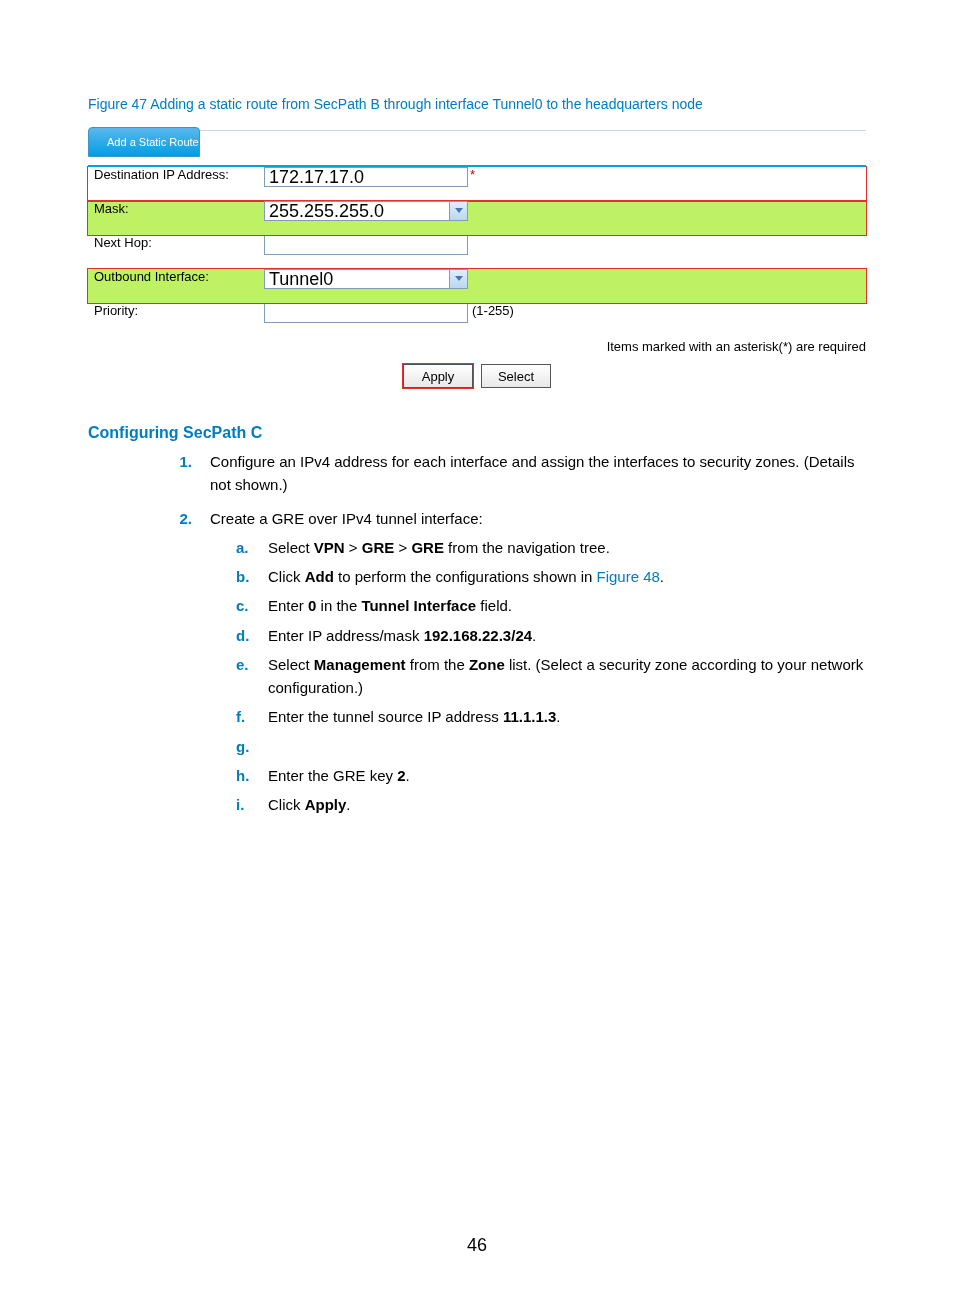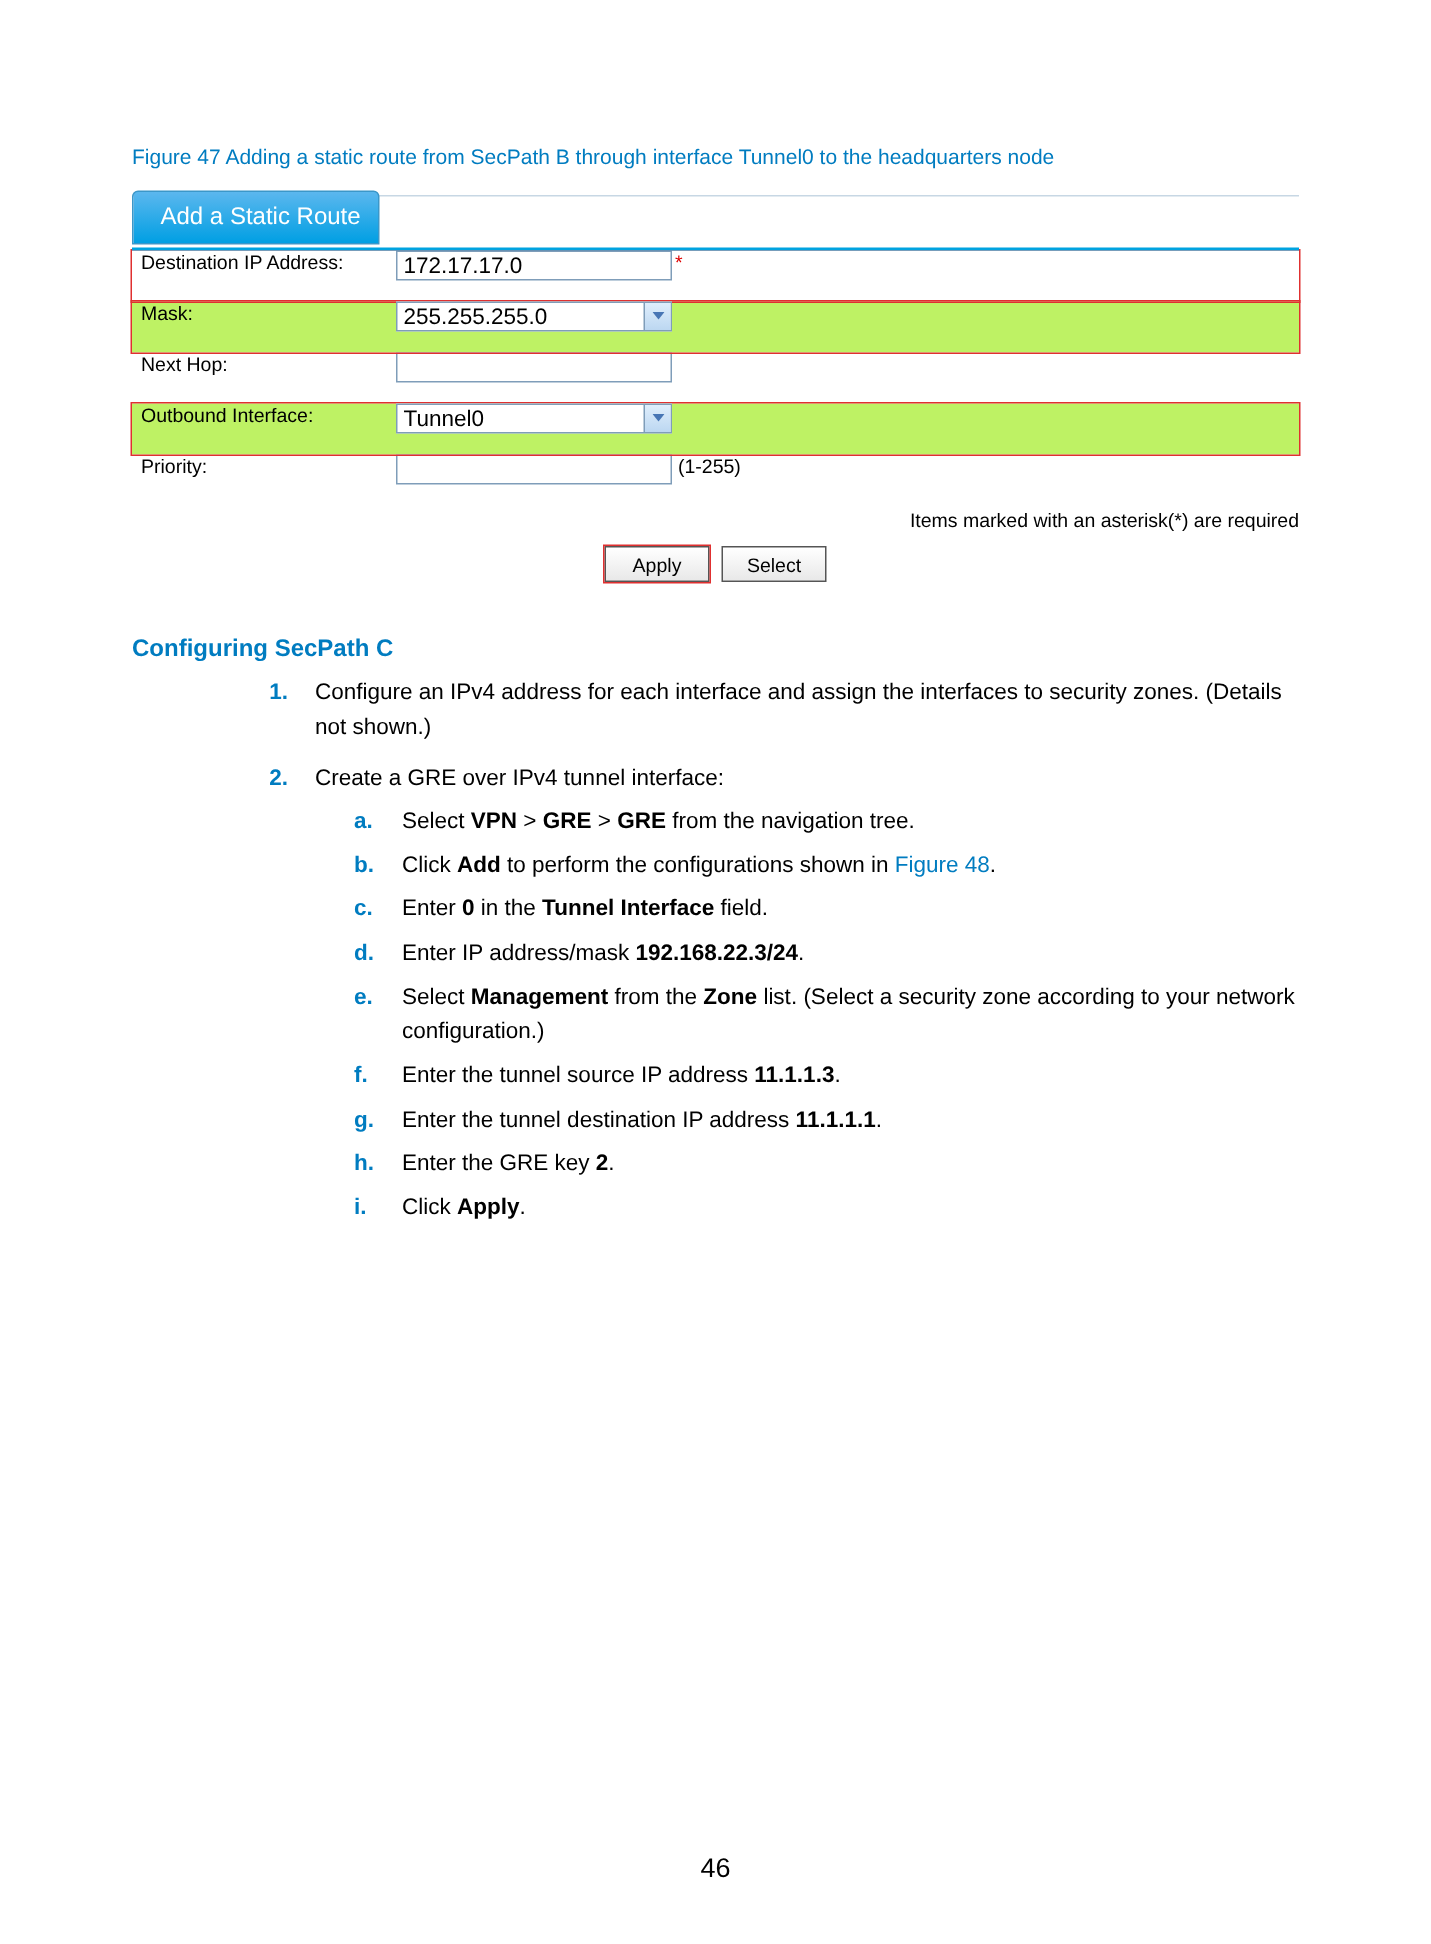--- a/index.html
+++ b/index.html
@@ -33,8 +33,8 @@
     top: -4px;
     background: linear-gradient(#5bb7ee, #009fe3);
     color: #fff;
-    font-size: 16px;
-    padding: 8px 12px 8px 18px;
+    font-size: 11px;
+    padding: 8px 0 8px 18px;
     border-radius: 4px 4px 0 0;
     border: 1px solid #3b97c9;
   }

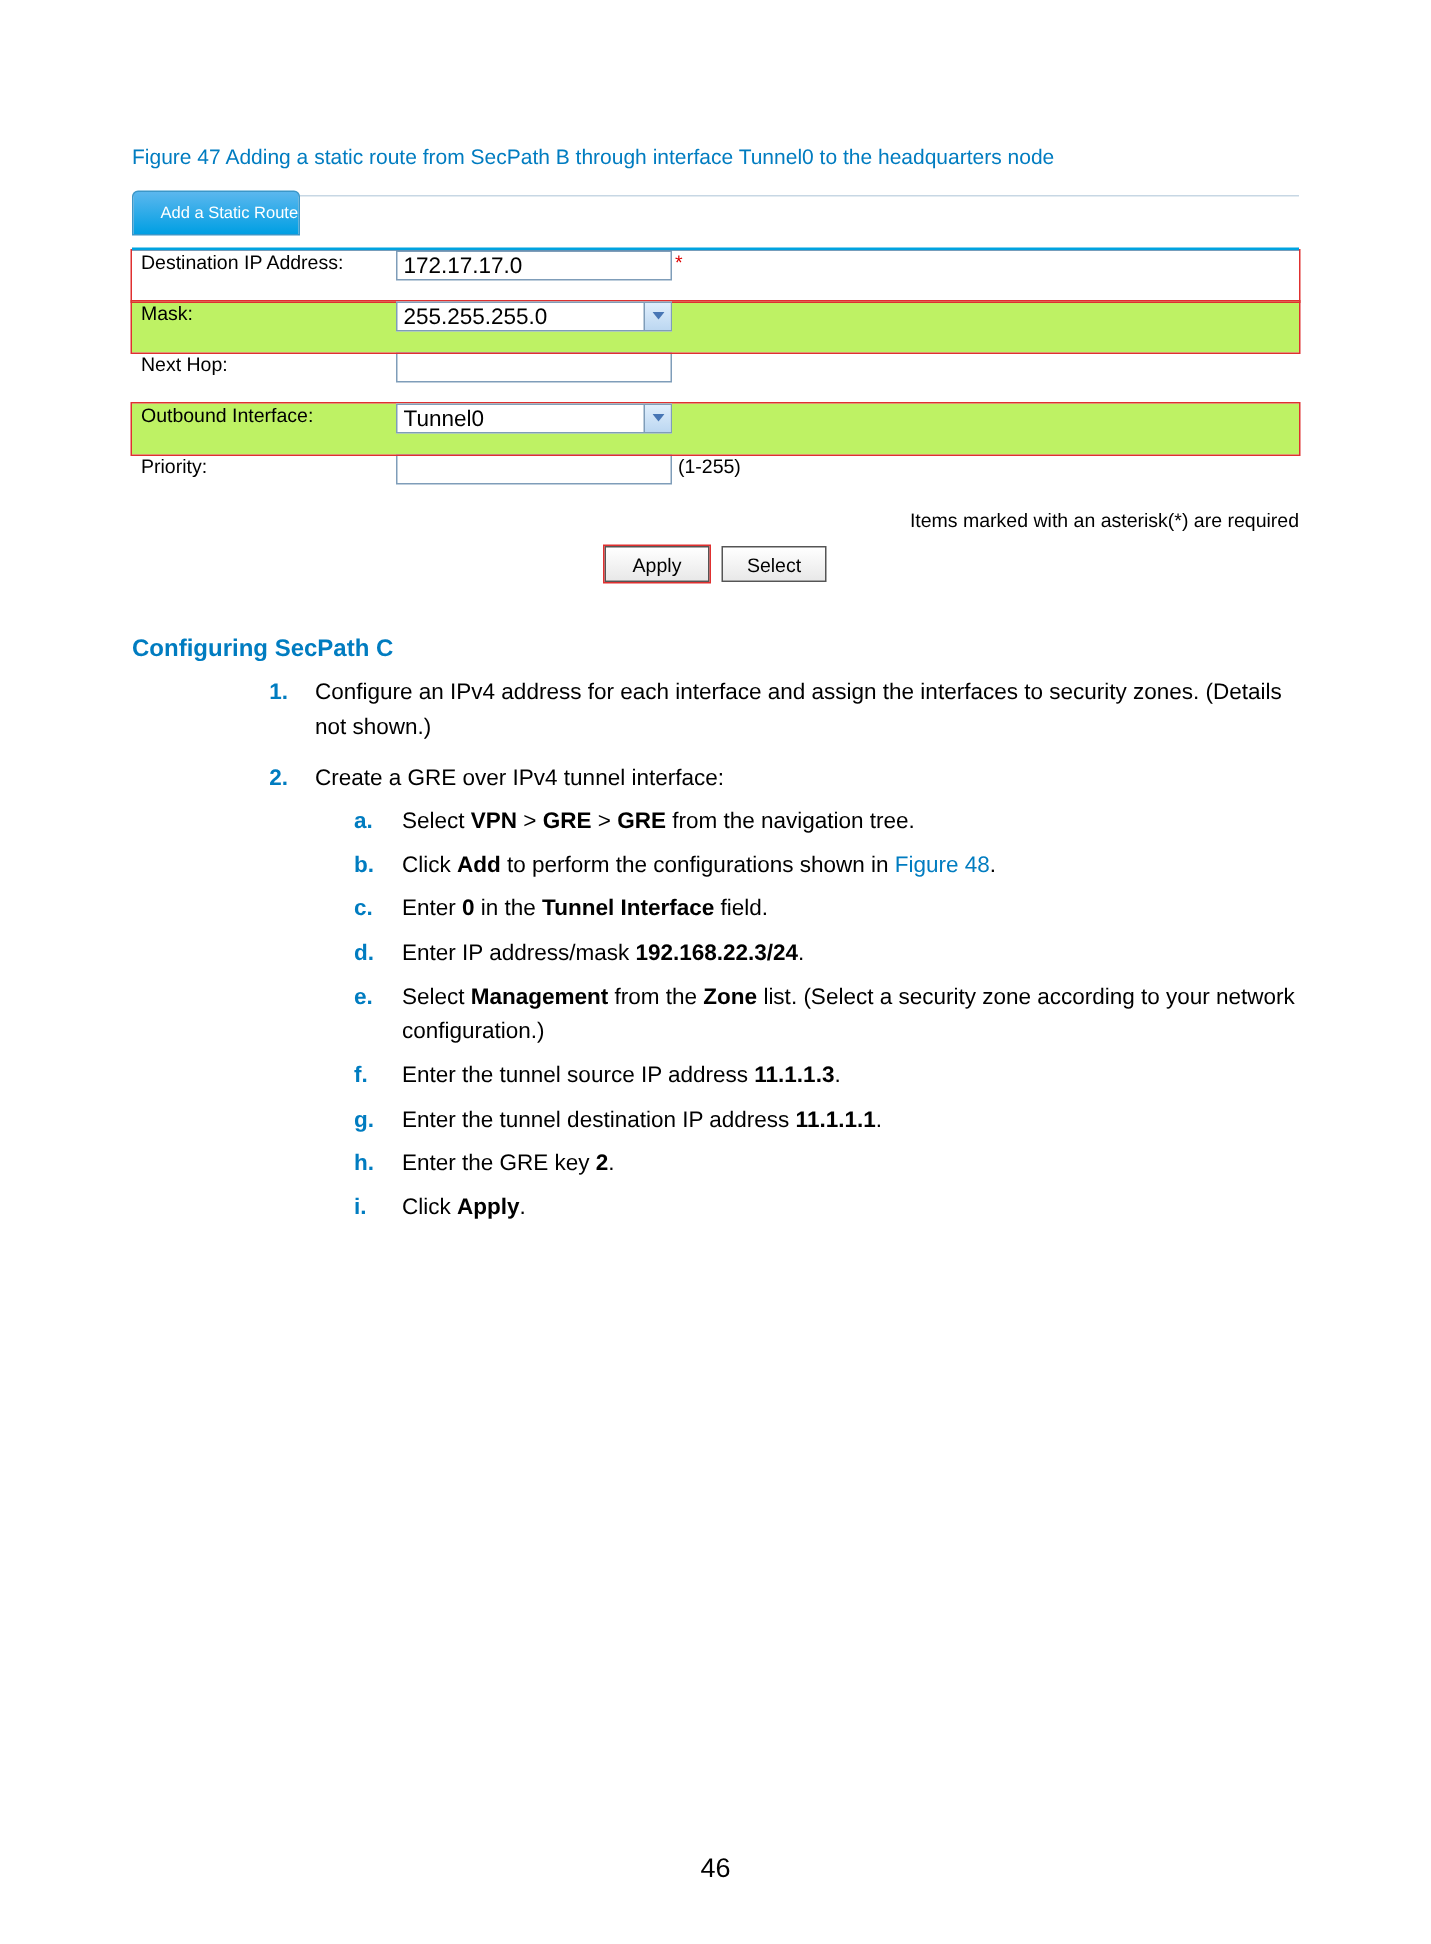--- a/index.html
+++ b/index.html
@@ -64,14 +64,14 @@
     outline: 1px solid #e03030;
   }
   .inputbox, .selectbox {
-    width: 184px;
+    width: 204px;
     height: 20px;
     border: 1px solid #7f9db9;
     background: #fff;
     display: flex;
     align-items: center;
     padding: 0 4px;
-    font-size: 15px;
+    font-size: 18px;
     color: #000;
     box-sizing: border-box;
   }

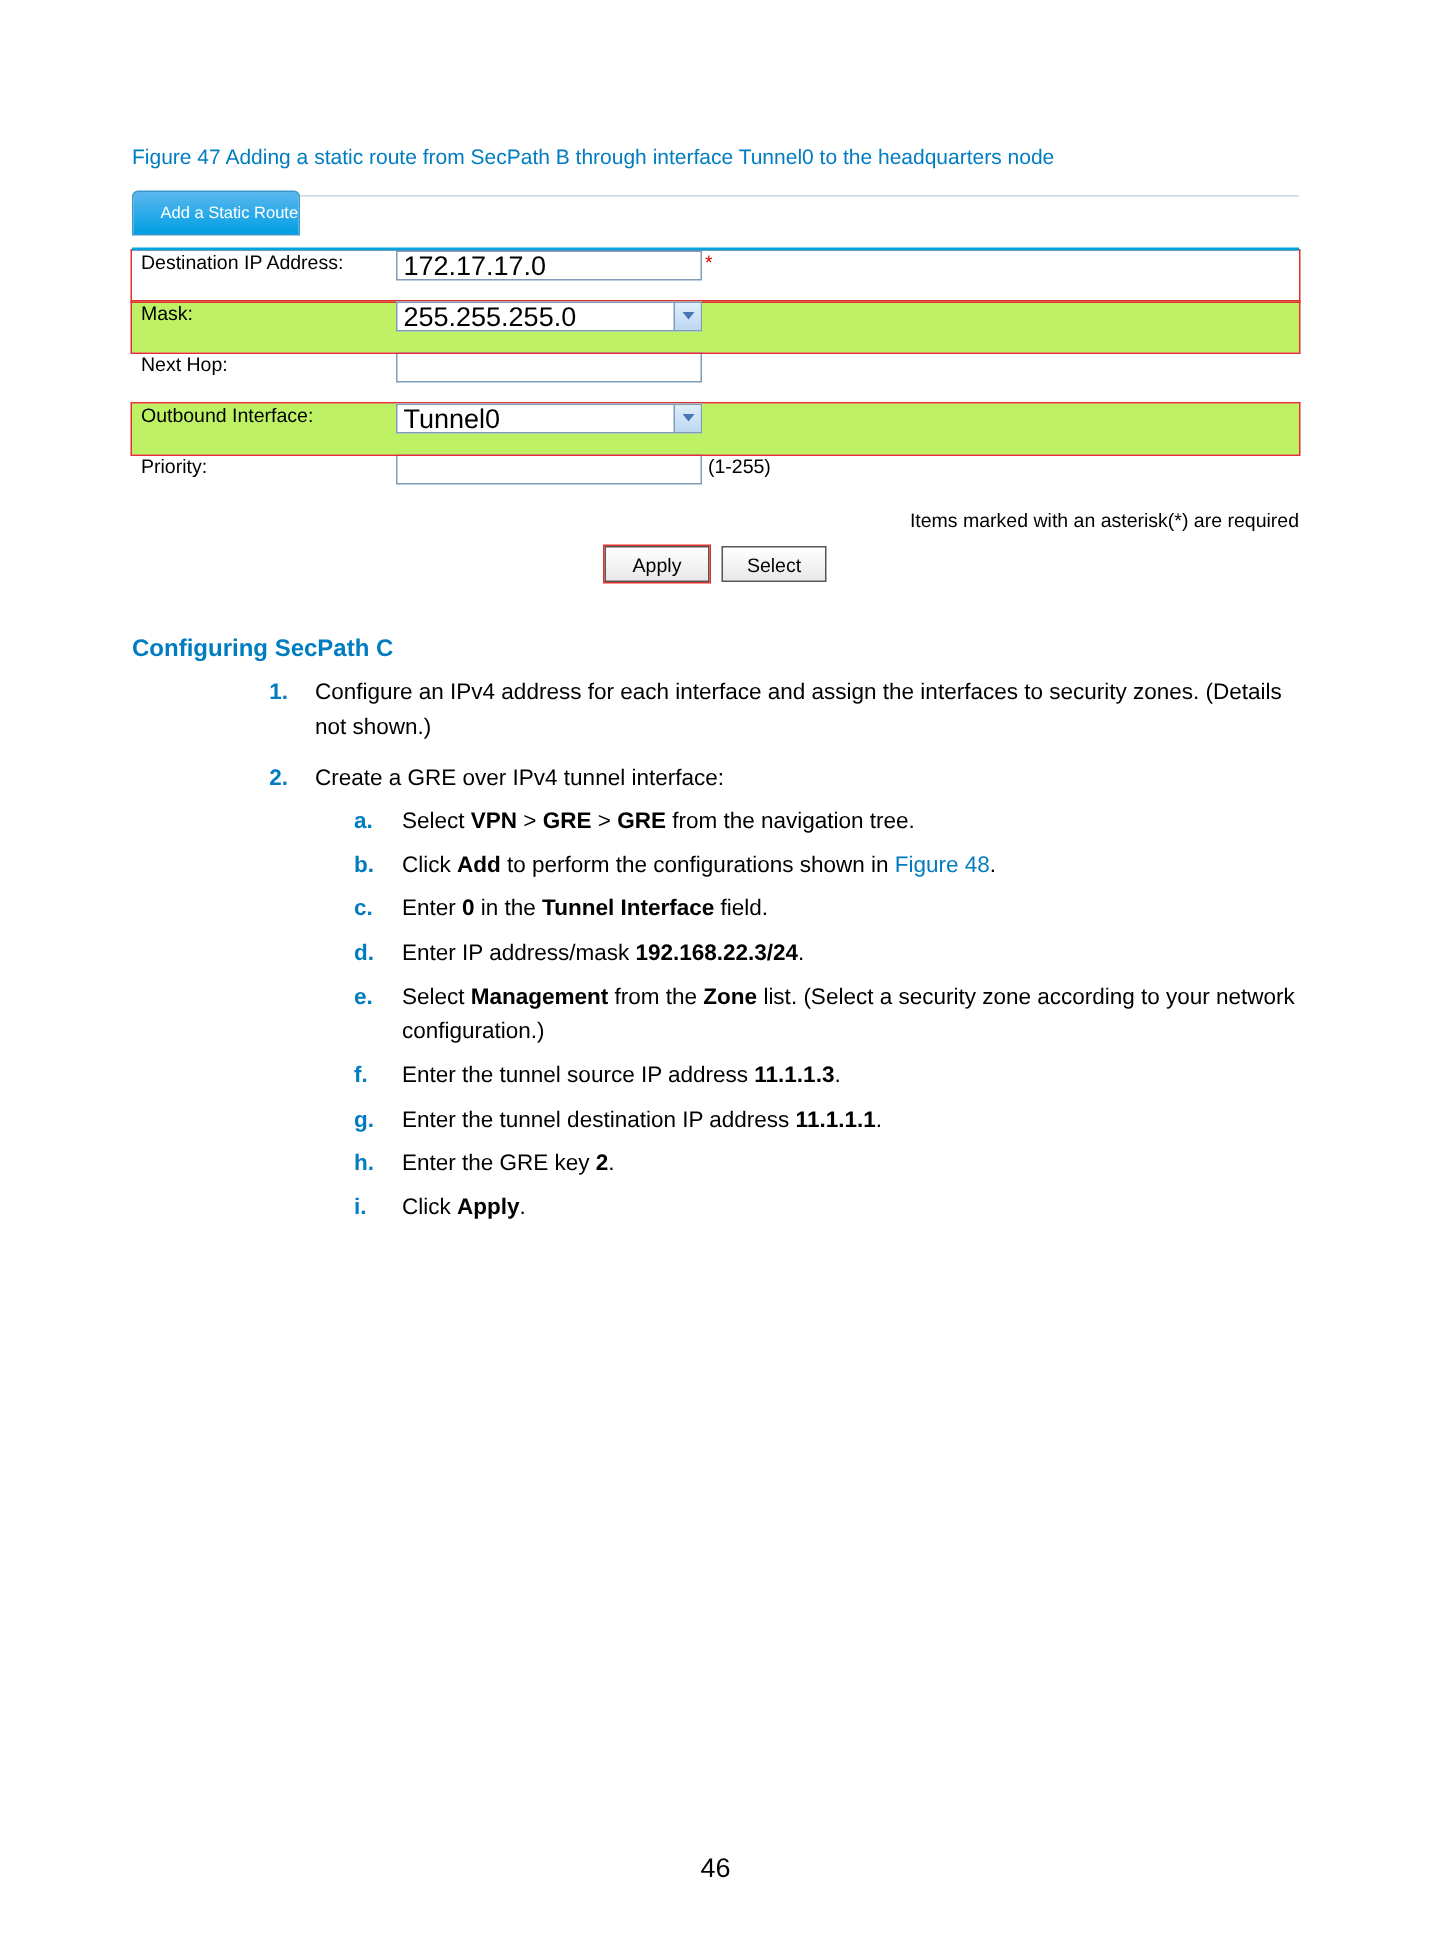--- a/index.html
+++ b/index.html
@@ -297,9 +297,6 @@
           </li>
           <li>
             <span class="marker">g.</span>
-            <span>
-              <span>Enter the tunnel destination IP address </span><b>11.1.1.1</b><span>.</span>
-            </span>
           </li>
           <li>
             <span class="marker">h.</span>

